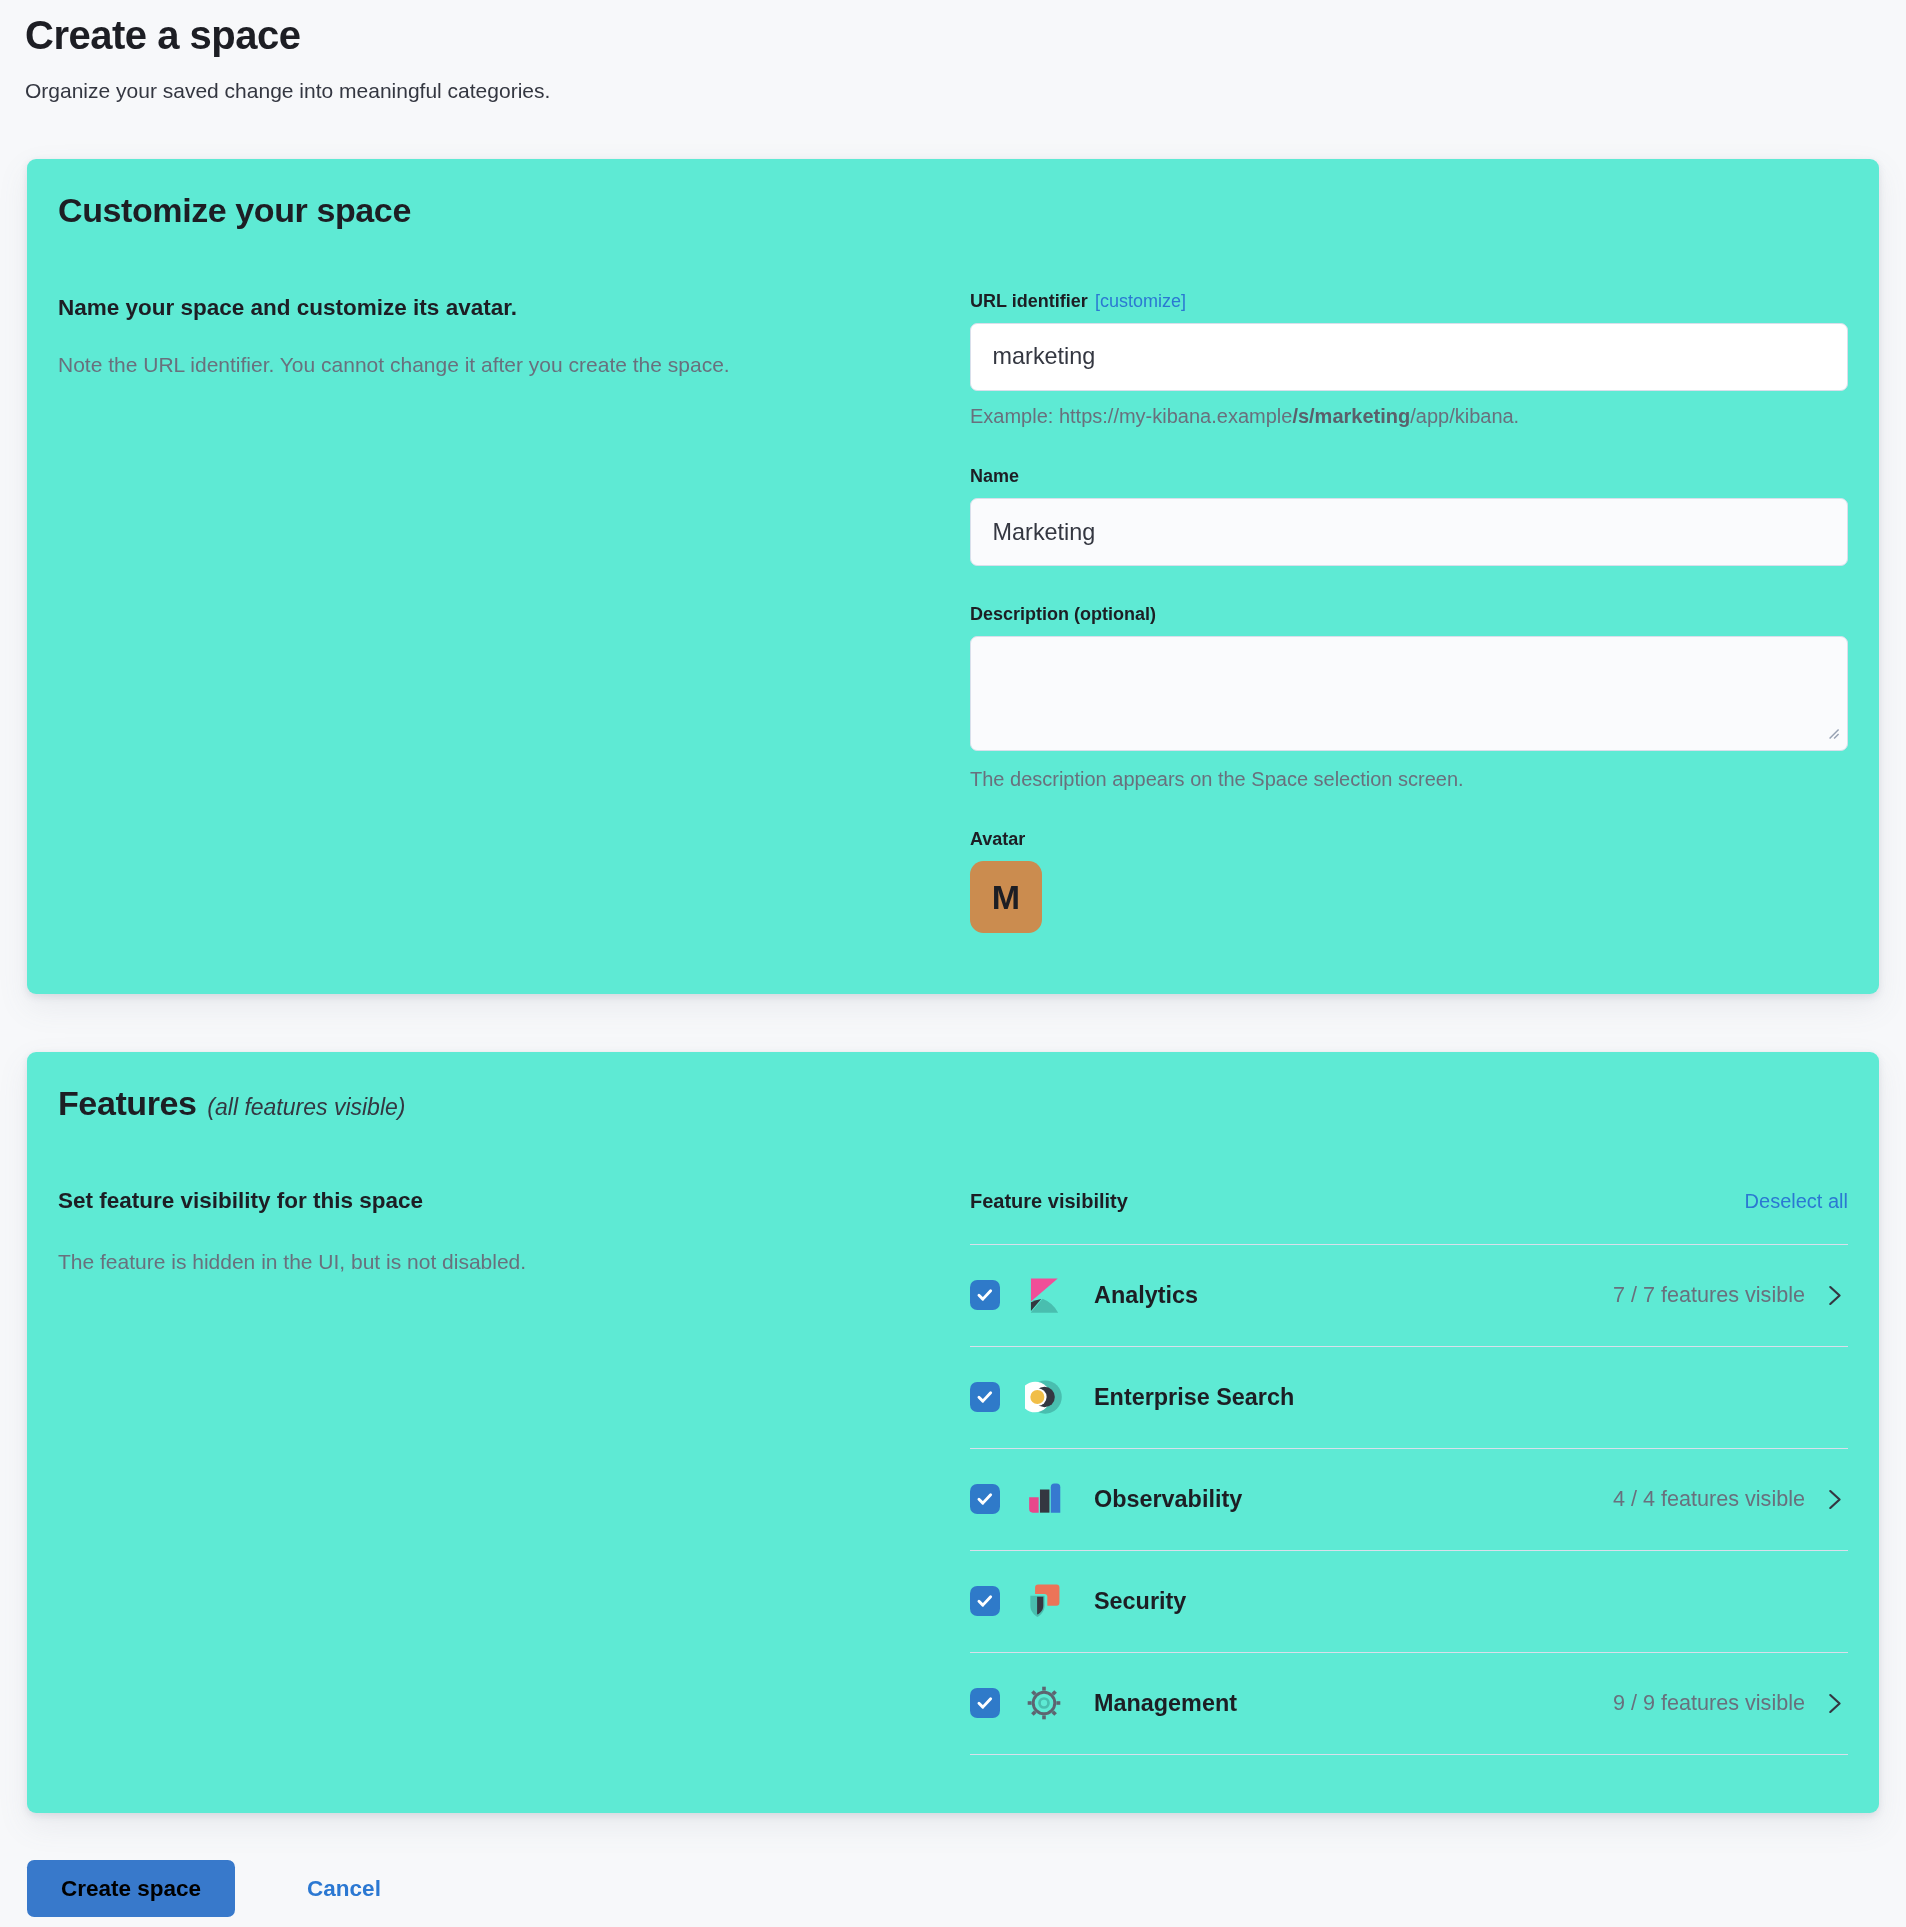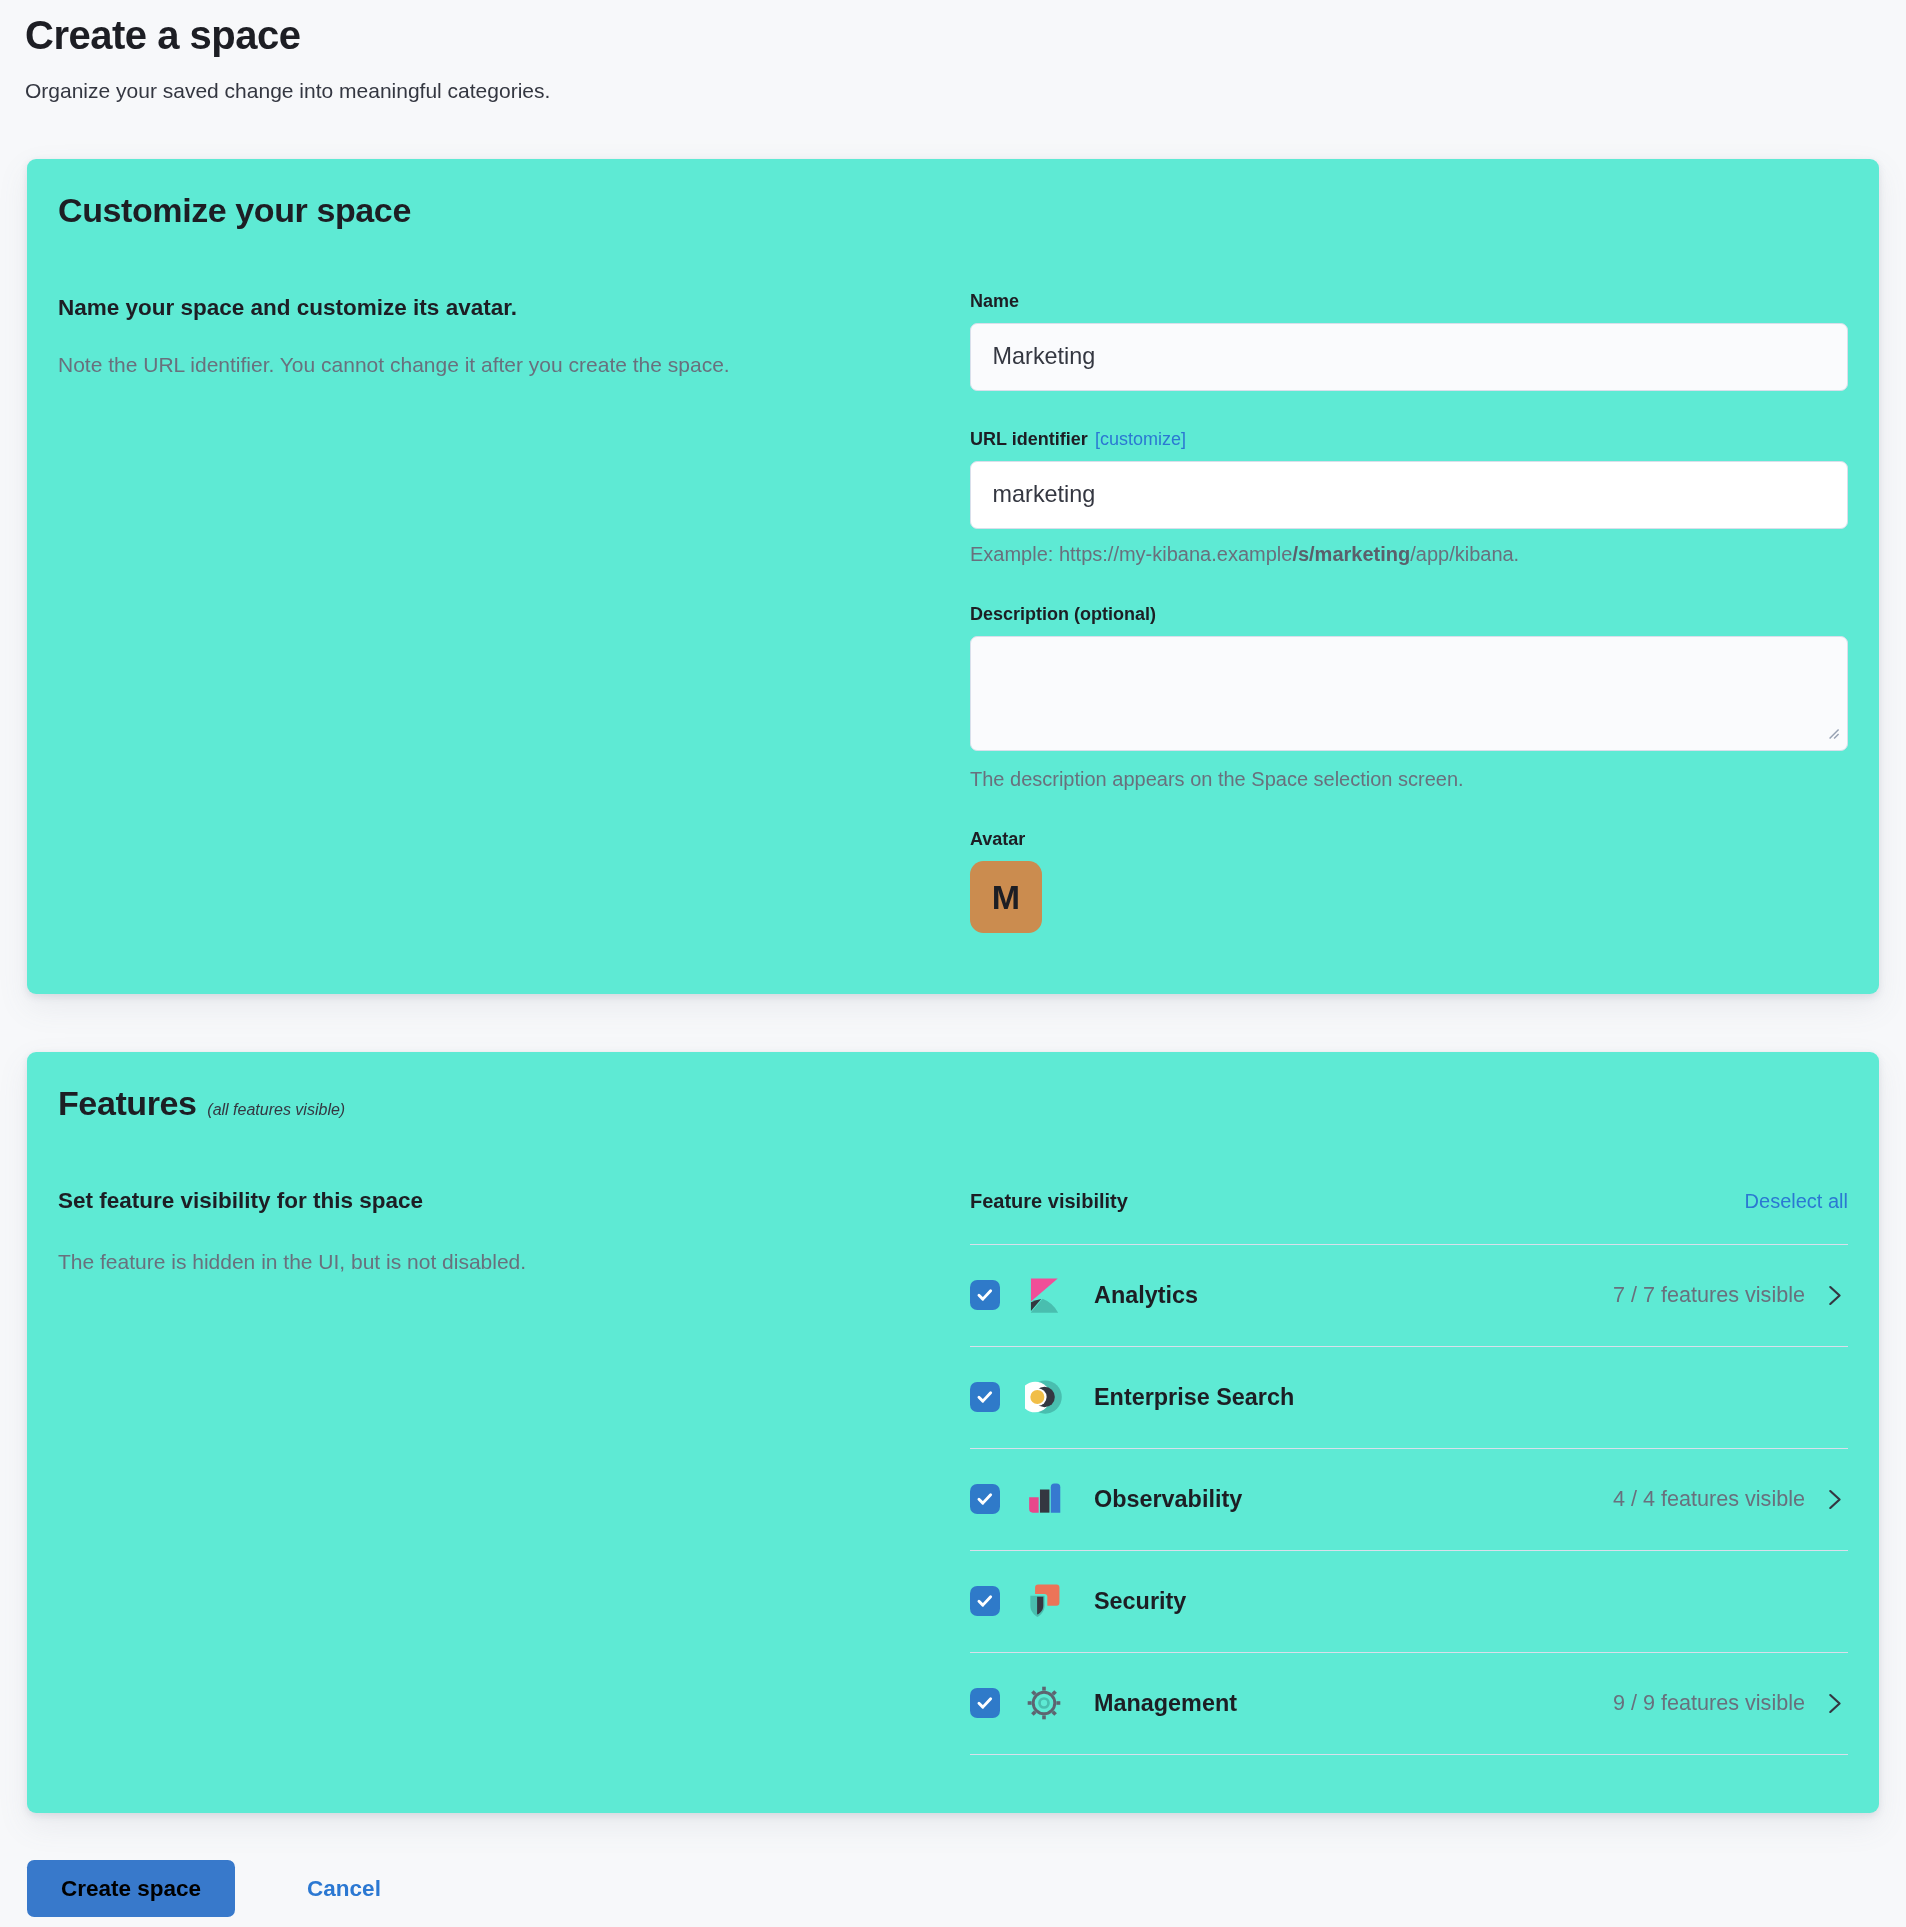--- a/index.html
+++ b/index.html
@@ -109,14 +109,14 @@
 
     <div class="form-col">
       <div class="form-group">
-        <label class="form-label">Name</label>
-        <input class="text-input" type="text" value="Marketing" style="">
-      </div>
-
-      <div class="form-group">
         <label class="form-label"><span>URL identifier</span><a class="inline-link">[customize]</a></label>
         <input class="text-input white-bg" type="text" value="marketing" style="">
         <div class="help-text"><span>Example: https://my-kibana.example</span><b>/s/marketing</b><span>/app/kibana.</span></div>
+      </div>
+
+      <div class="form-group">
+        <label class="form-label">Name</label>
+        <input class="text-input" type="text" value="Marketing" style="">
       </div>
 
       <div class="form-group">

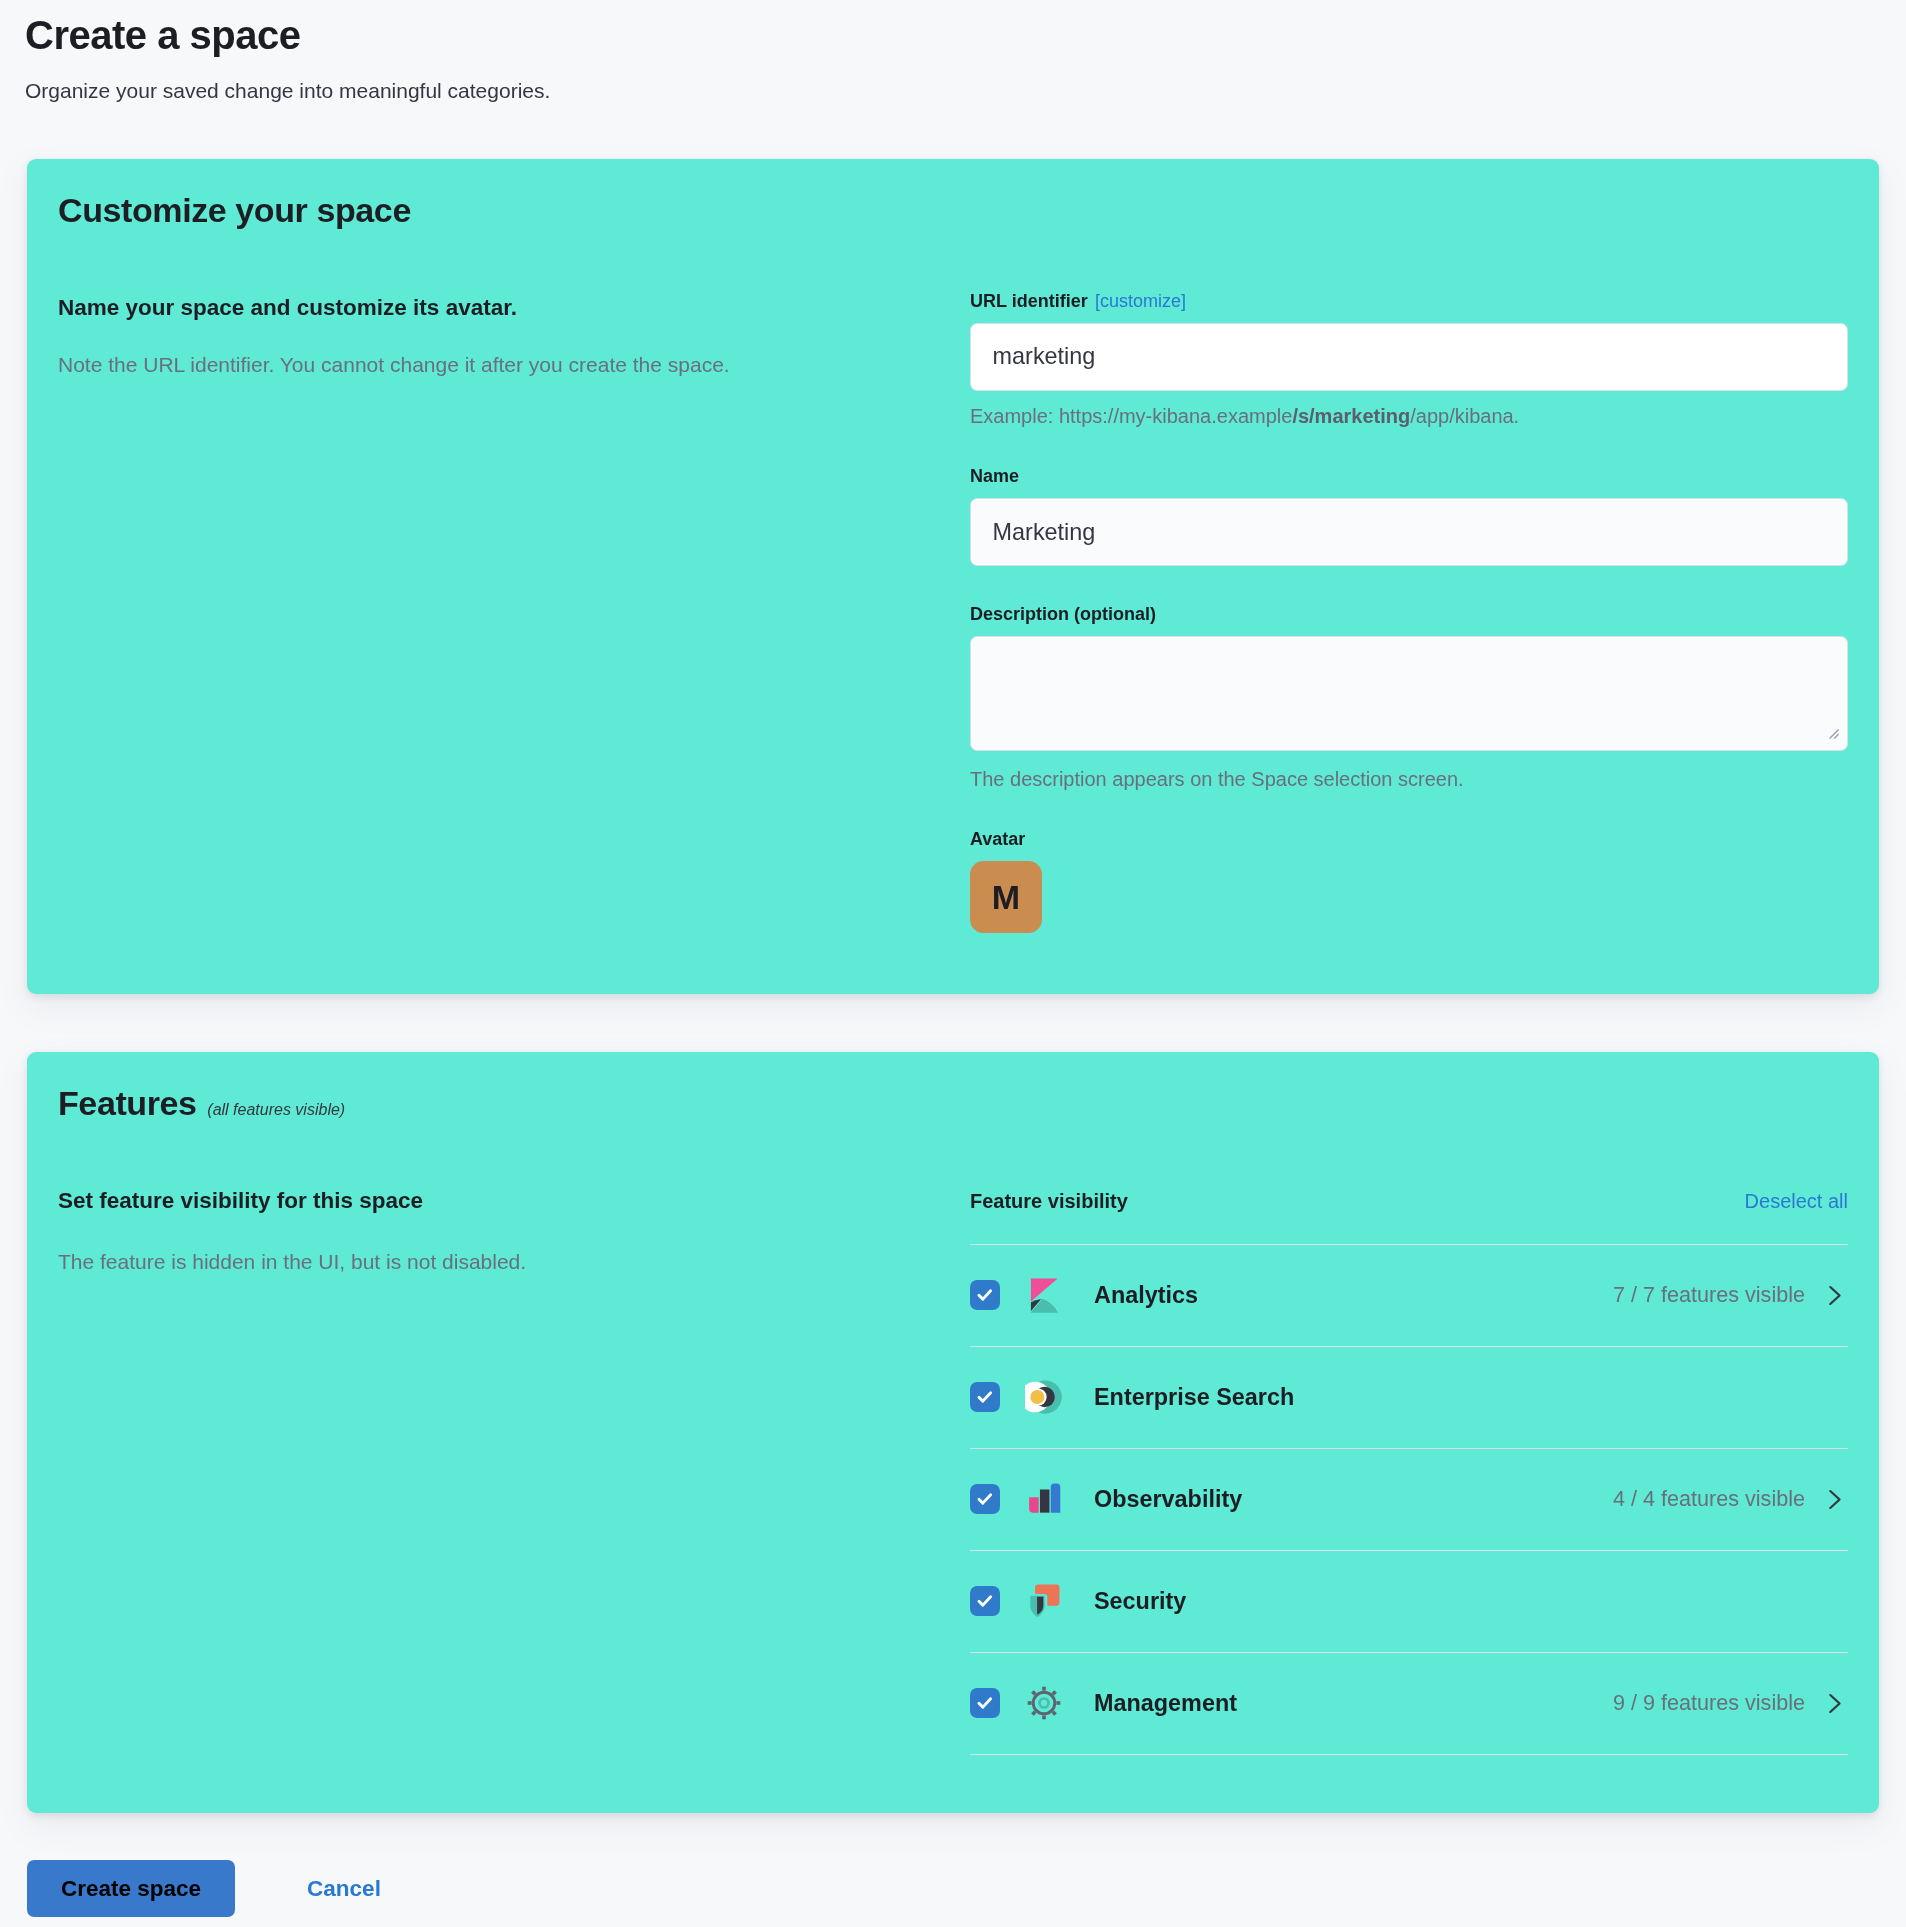--- a/index.html
+++ b/index.html
@@ -25,7 +25,7 @@
   .panel-features  { margin-top: 58px; height: 761px; }
 
   .panel-title { margin:0; font-size: 34px; font-weight:700; letter-spacing:-0.4px; color:#1d1e24; }
-  .panel-title-suffix { font-size: 16px; font-weight: 400; font-style: italic; color:#343741; margin-left: 10.8px; letter-spacing:0; }
+  .panel-title-suffix { font-size: 23px; font-weight: 400; font-style: italic; color:#343741; margin-left: 10.8px; letter-spacing:0; }
 
   .split { display:grid; grid-template-columns: 1fr 878px; column-gap: 40px; margin-top: 61px; }
   .desc-col h3 { margin: 3.6px 0 0 0; font-size: 22.5px; font-weight:700; color:#1d1e24; }

